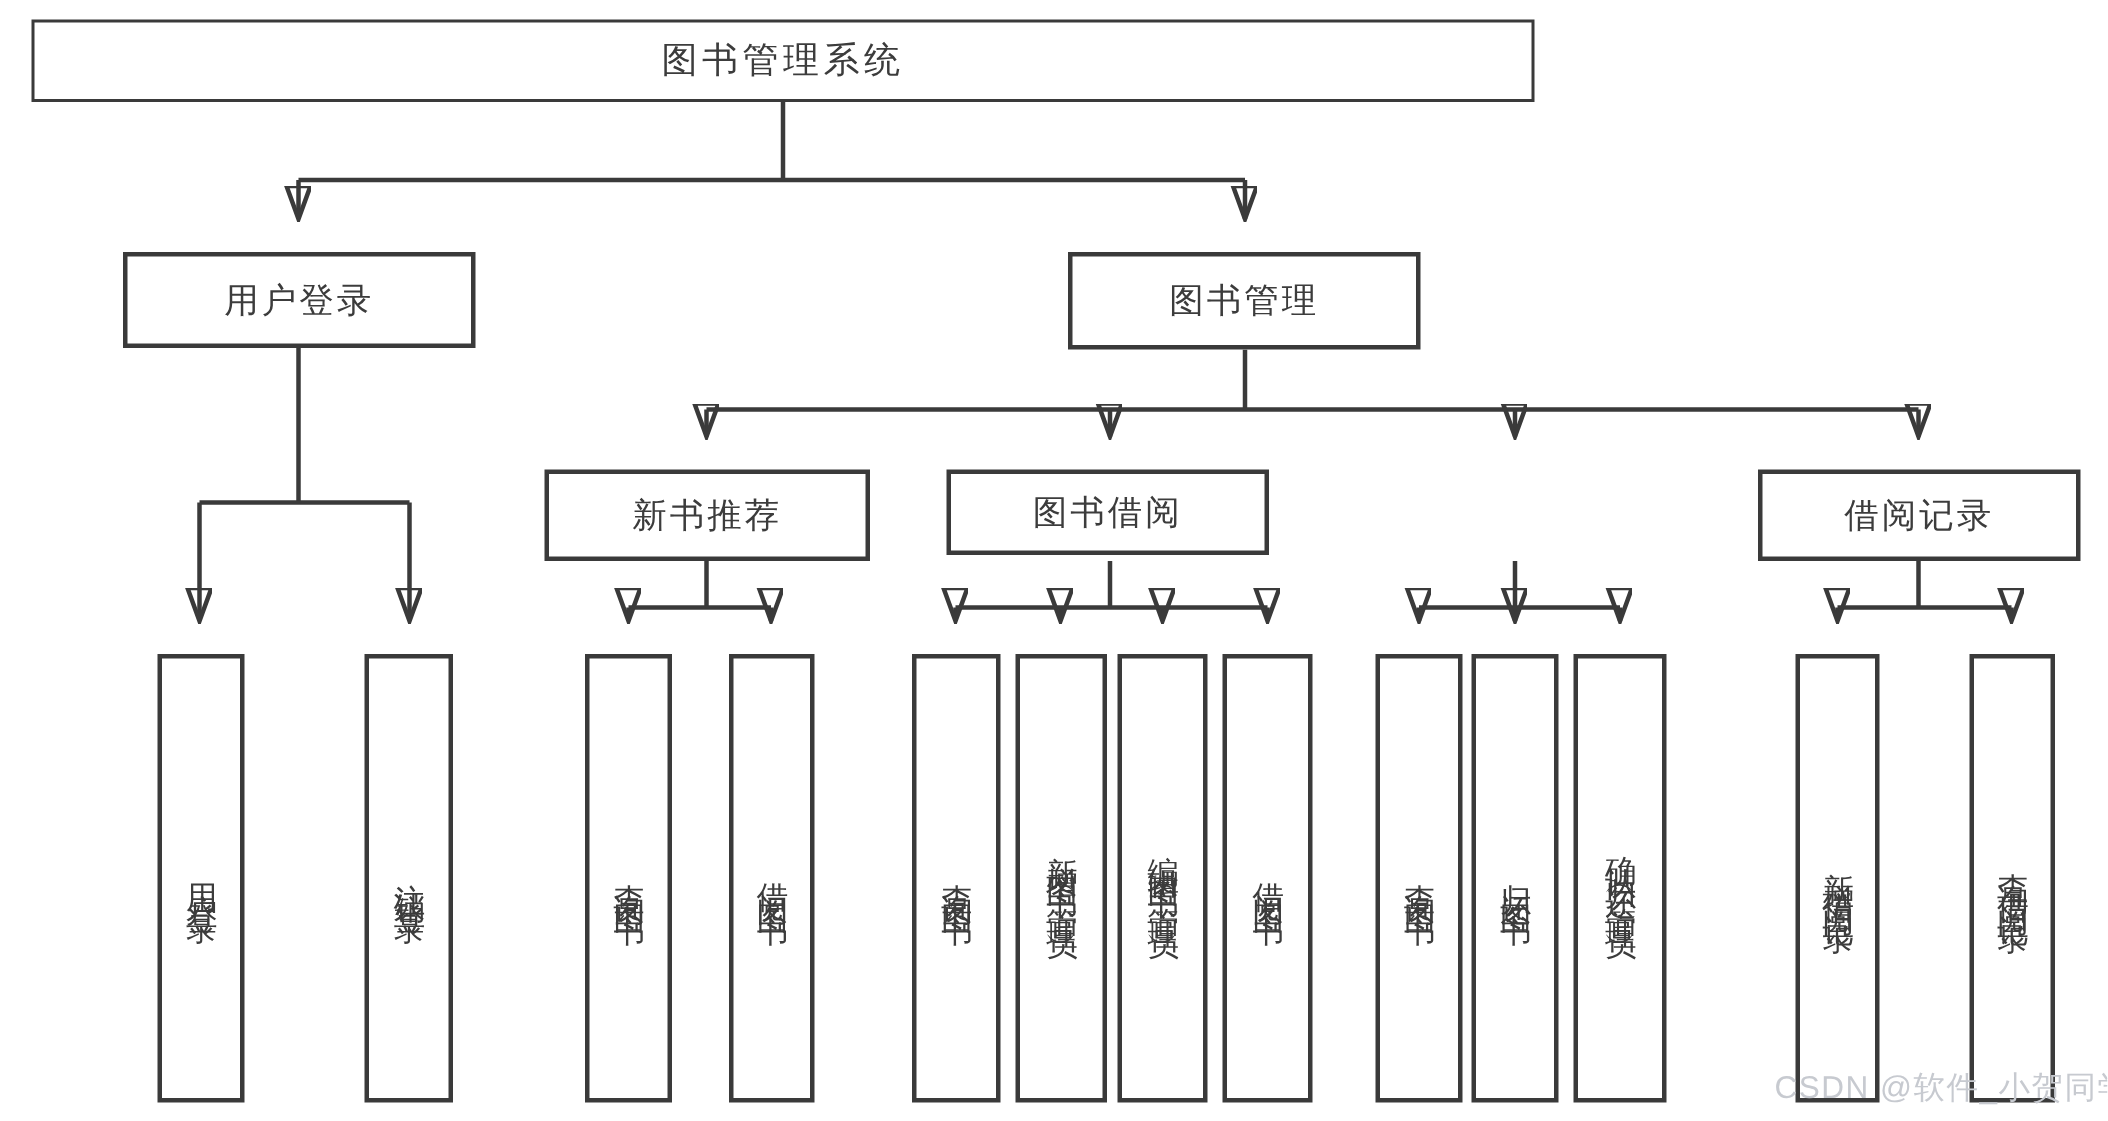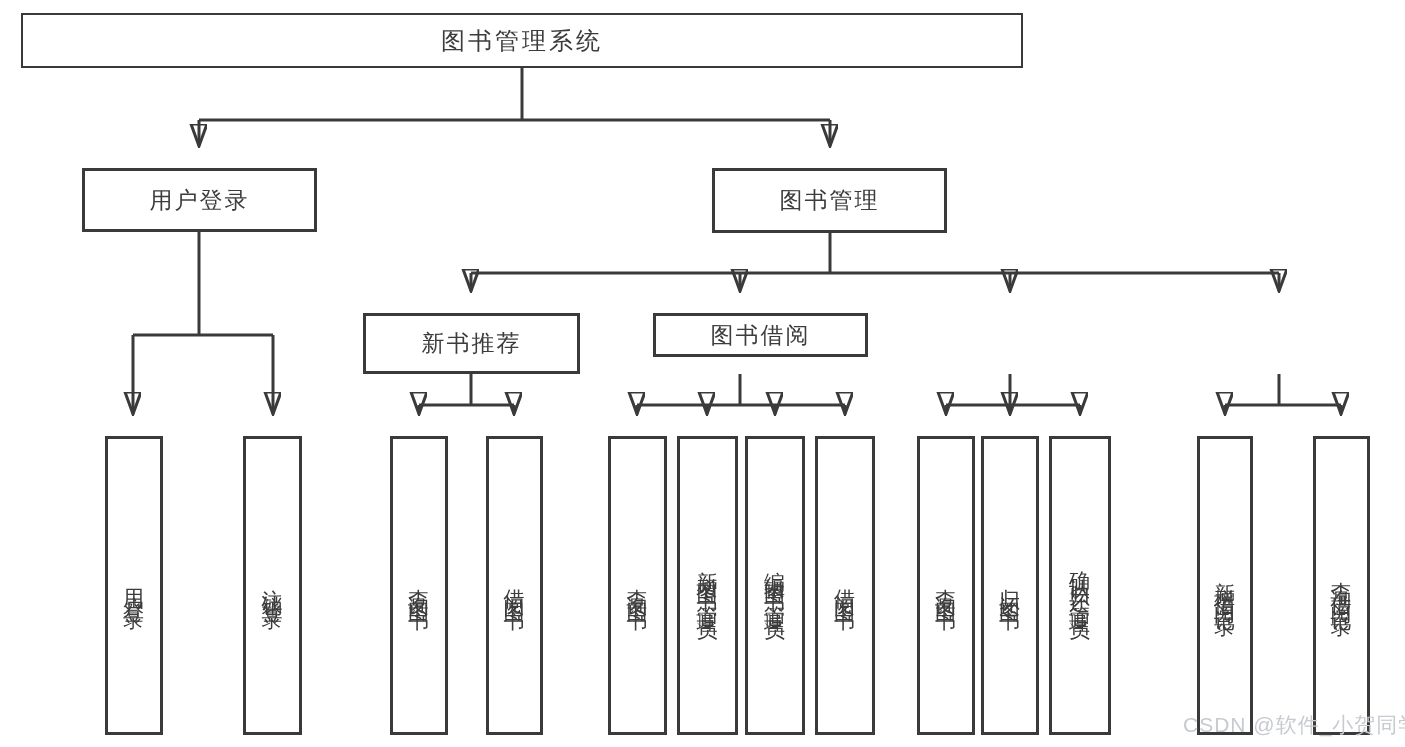--- a/index.html
+++ b/index.html
@@ -135,7 +135,7 @@
   <div class="box" style="left:363px; top:313px; width:217px; height:61px;">
     <span class="lbl">新书推荐</span>
   </div>
-  <div class="box" style="left:653px; top:313px; width:215px; height:44px;">
+  <div class="box" style="left:631px; top:313px; width:215px; height:57px;">
     <span class="lbl">图书借阅</span>
   </div>
 

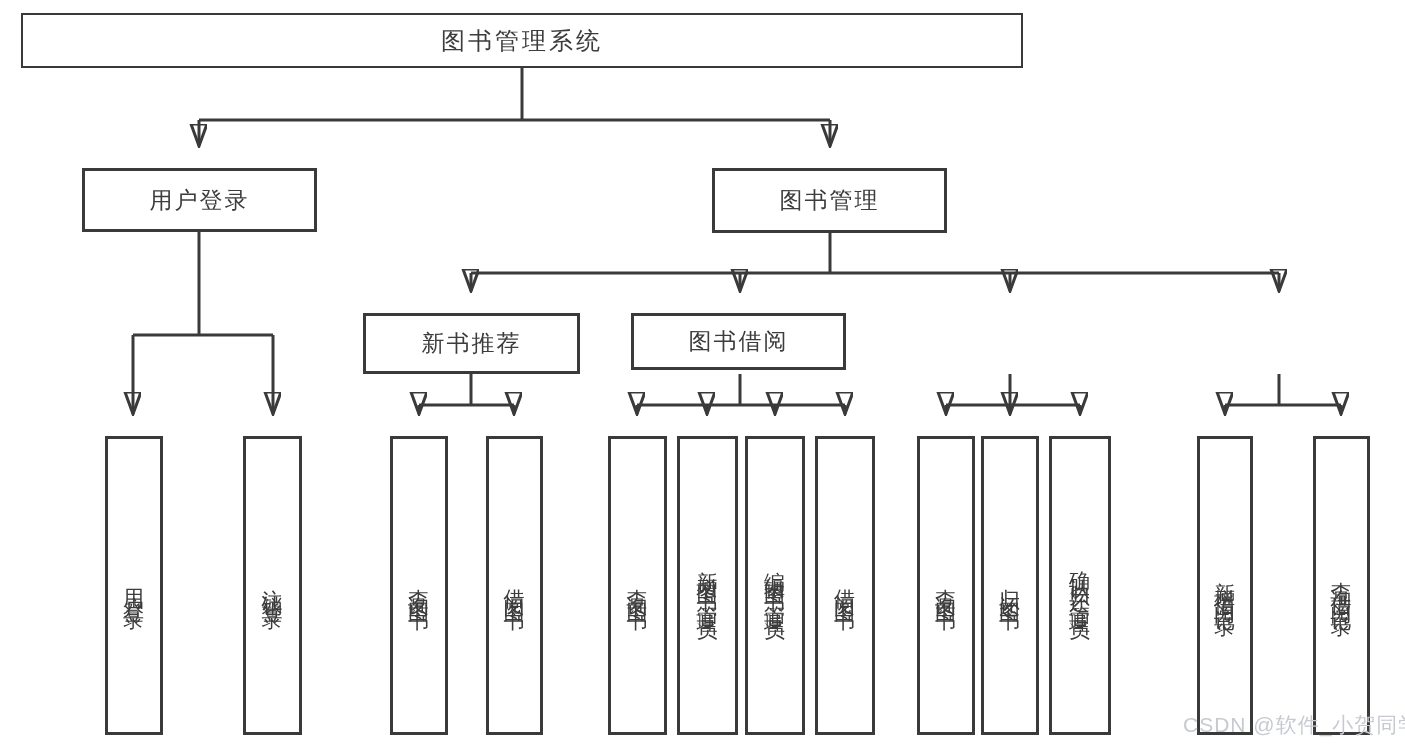--- a/index.html
+++ b/index.html
@@ -138,6 +138,9 @@
   <div class="box" style="left:631px; top:313px; width:215px; height:57px;">
     <span class="lbl">图书借阅</span>
   </div>
+  <div class="box" style="left:1172px; top:313px; width:215px; height:61px;">
+    <span class="lbl">借阅记录</span>
+  </div>
 
   <div class="box" style="left:105px; top:436px; width:58px; height:299px;">
     <span class="vlbl">用户登录</span>

